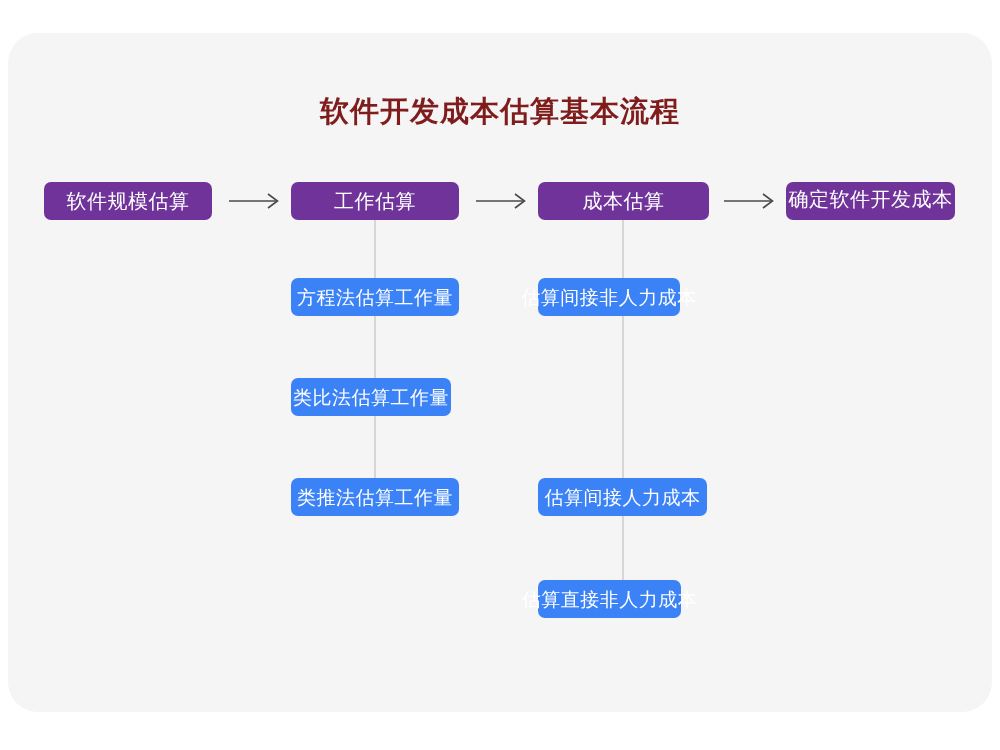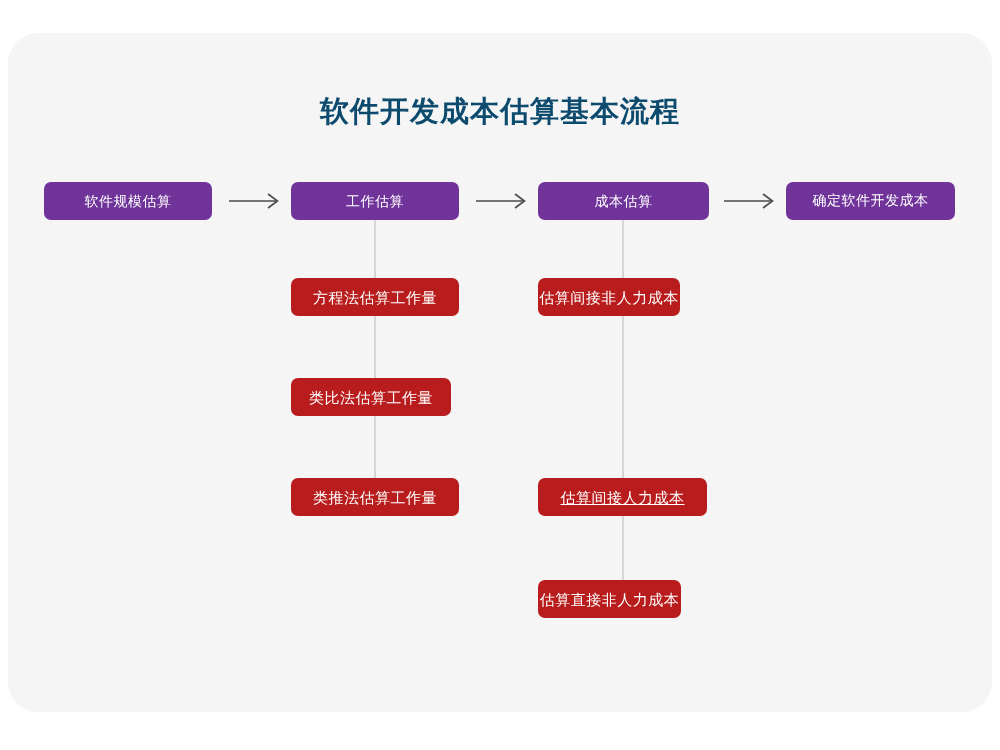--- a/index.html
+++ b/index.html
@@ -41,7 +41,7 @@
     text-align: center;
     font-size: 29px;
     font-weight: 700;
-    color: #0c4a6e;
+    color: #7f1d1d;
     letter-spacing: 1px;
     white-space: nowrap;
   }

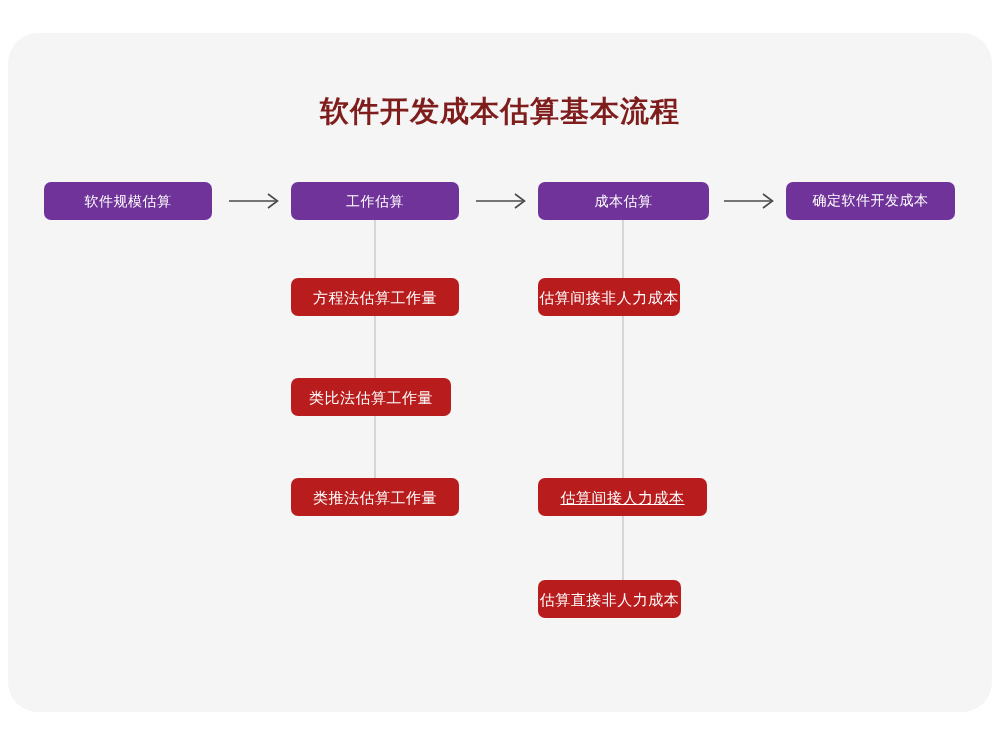--- a/index.html
+++ b/index.html
@@ -55,7 +55,7 @@
     justify-content: center;
     border-radius: 7px;
     color: #ffffff;
-    font-size: 14px;
+    font-size: 20px;
     white-space: nowrap;
     letter-spacing: 0.5px;
     line-height: 1;

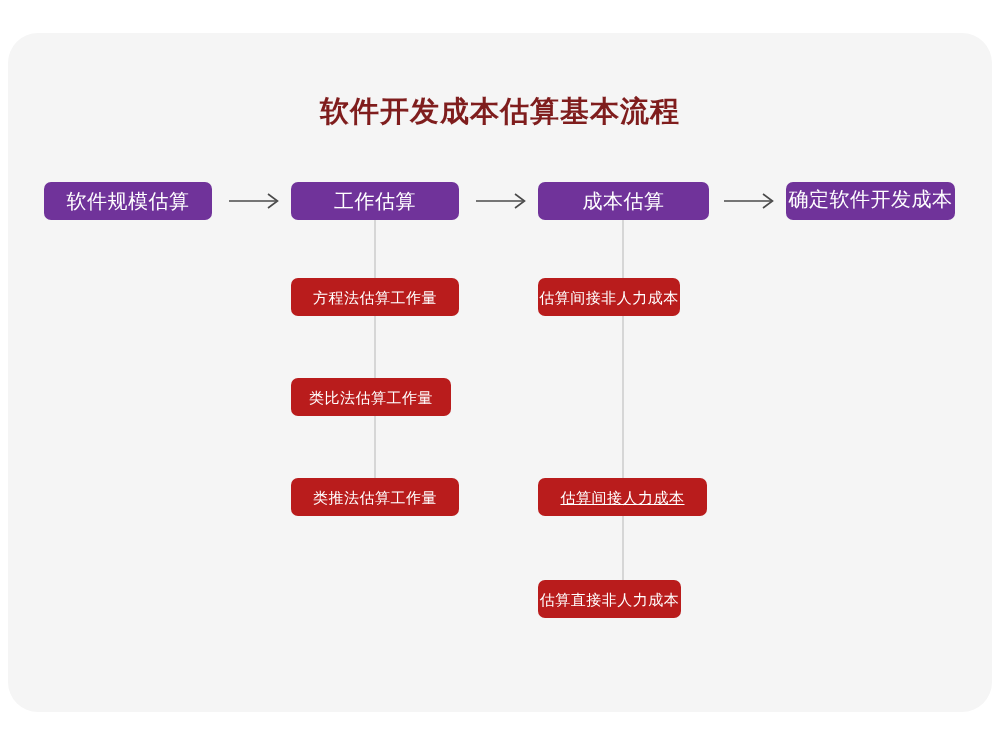--- a/index.html
+++ b/index.html
@@ -65,9 +65,9 @@
     height: 38px;
   }
   .node.secondary {
-    background: #b91c1c;
+    background: #3b82f6;
     height: 38px;
-    font-size: 15px;
+    font-size: 19px;
   }
 
   

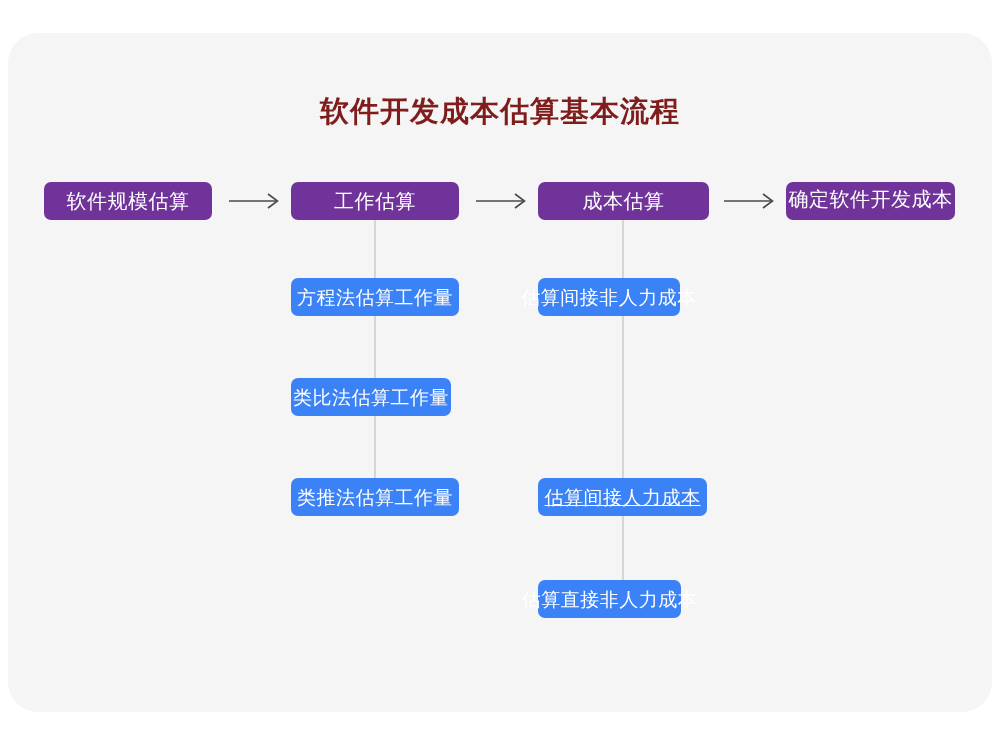--- a/index.html
+++ b/index.html
@@ -84,7 +84,7 @@
   
   #s-indirect-nonlabor { left: 538px; top: 278px; width: 142px; }
   #s-direct-labor      { left: 538px; top: 378px; width: 169px; }
-  #s-indirect-labor    { left: 538px; top: 478px; width: 169px; text-decoration: underline; }
+  #s-indirect-labor    { left: 538px; top: 478px; width: 169px; }
   #s-direct-nonlabor   { left: 538px; top: 580px; width: 143px; }
 
   

